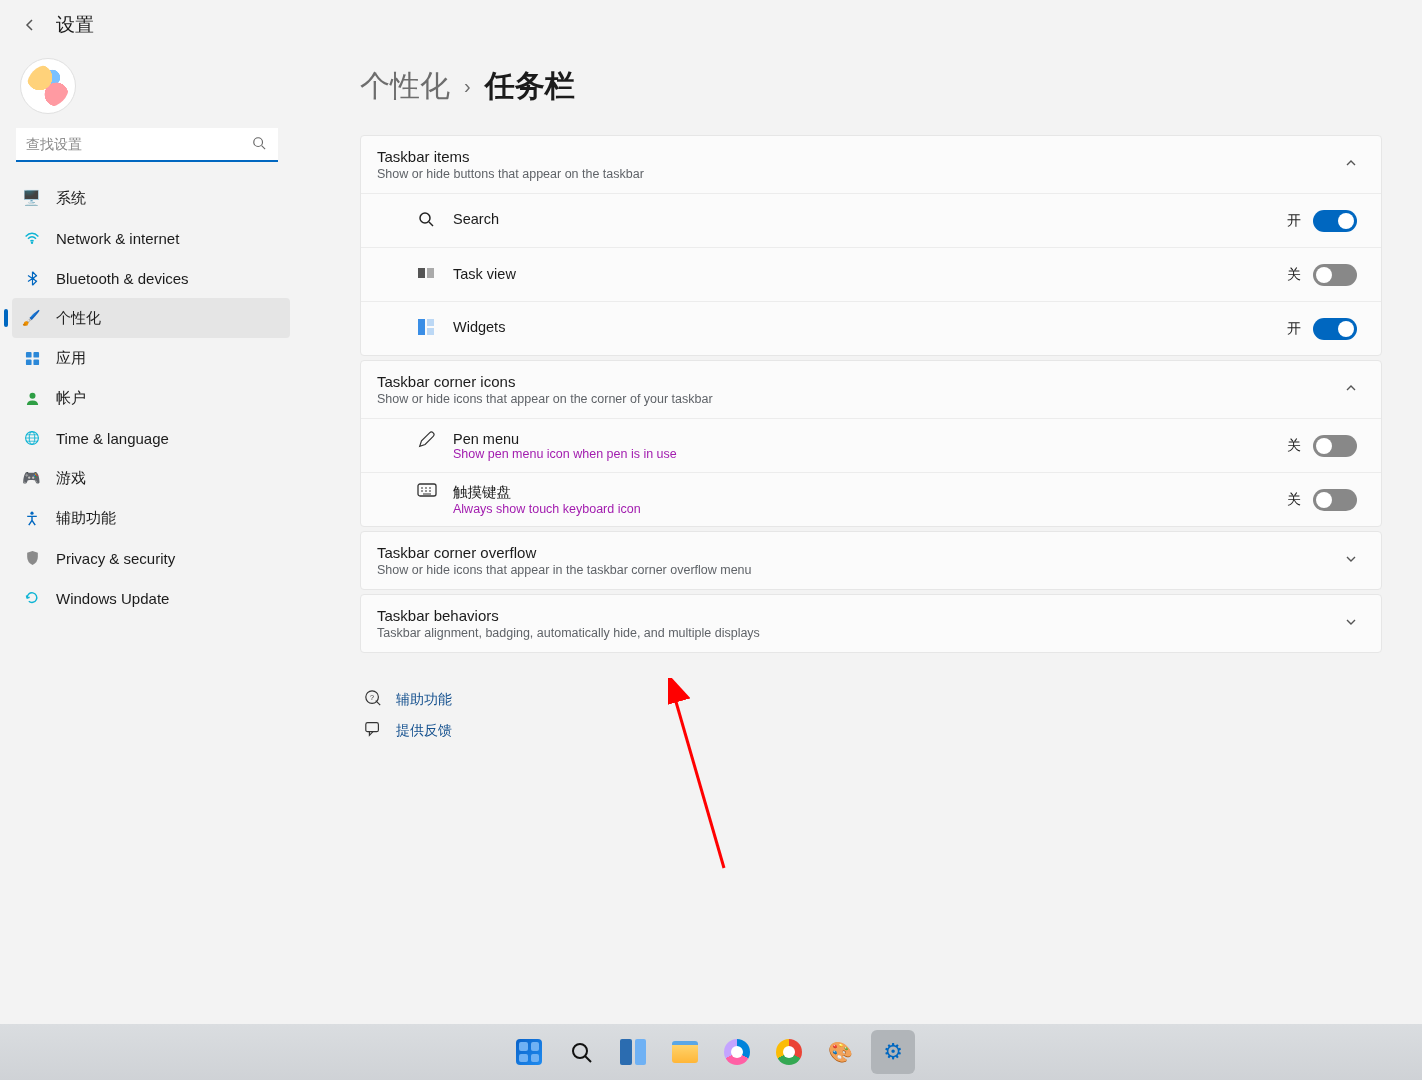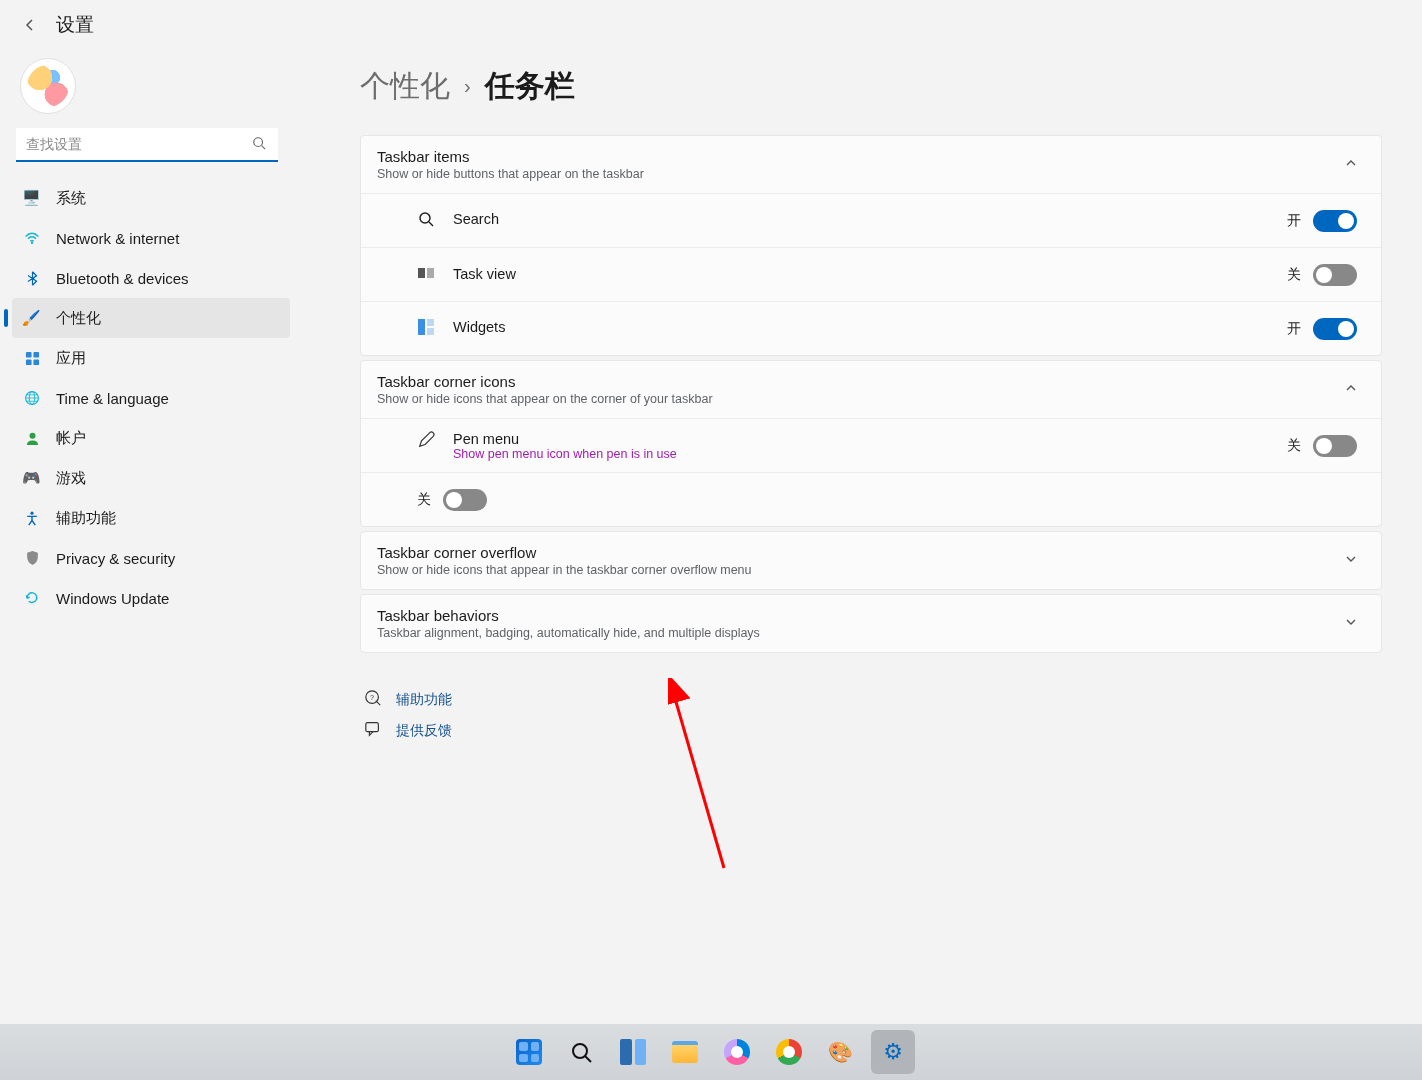--- a/index.html
+++ b/index.html
@@ -143,6 +143,15 @@
           <span>应用</span>
         </div>
         <div class="nav-item">
+          <span class="nav-ic ic-accounts">
+            <svg width="15" height="15" viewBox="0 0 16 16">
+              <circle cx="8" cy="5" r="3.2" fill="currentColor"></circle>
+              <path d="M2 15 Q2 10 8 10 Q14 10 14 15 Z" fill="currentColor"></path>
+            </svg>
+          </span>
+          <span>帐户</span>
+        </div>
+        <div class="nav-item">
           <span class="nav-ic ic-time">
             <svg width="16" height="16" viewBox="0 0 20 20">
               <circle cx="10" cy="10" r="8" fill="none" stroke="currentColor" stroke-width="1.4"></circle>
@@ -151,15 +160,6 @@
             </svg>
           </span>
           <span>Time &amp; language</span>
-        </div>
-        <div class="nav-item">
-          <span class="nav-ic ic-accounts">
-            <svg width="15" height="15" viewBox="0 0 16 16">
-              <circle cx="8" cy="5" r="3.2" fill="currentColor"></circle>
-              <path d="M2 15 Q2 10 8 10 Q14 10 14 15 Z" fill="currentColor"></path>
-            </svg>
-          </span>
-          <span>帐户</span>
         </div>
         <div class="nav-item">
           <span class="nav-ic ic-game">🎮</span>

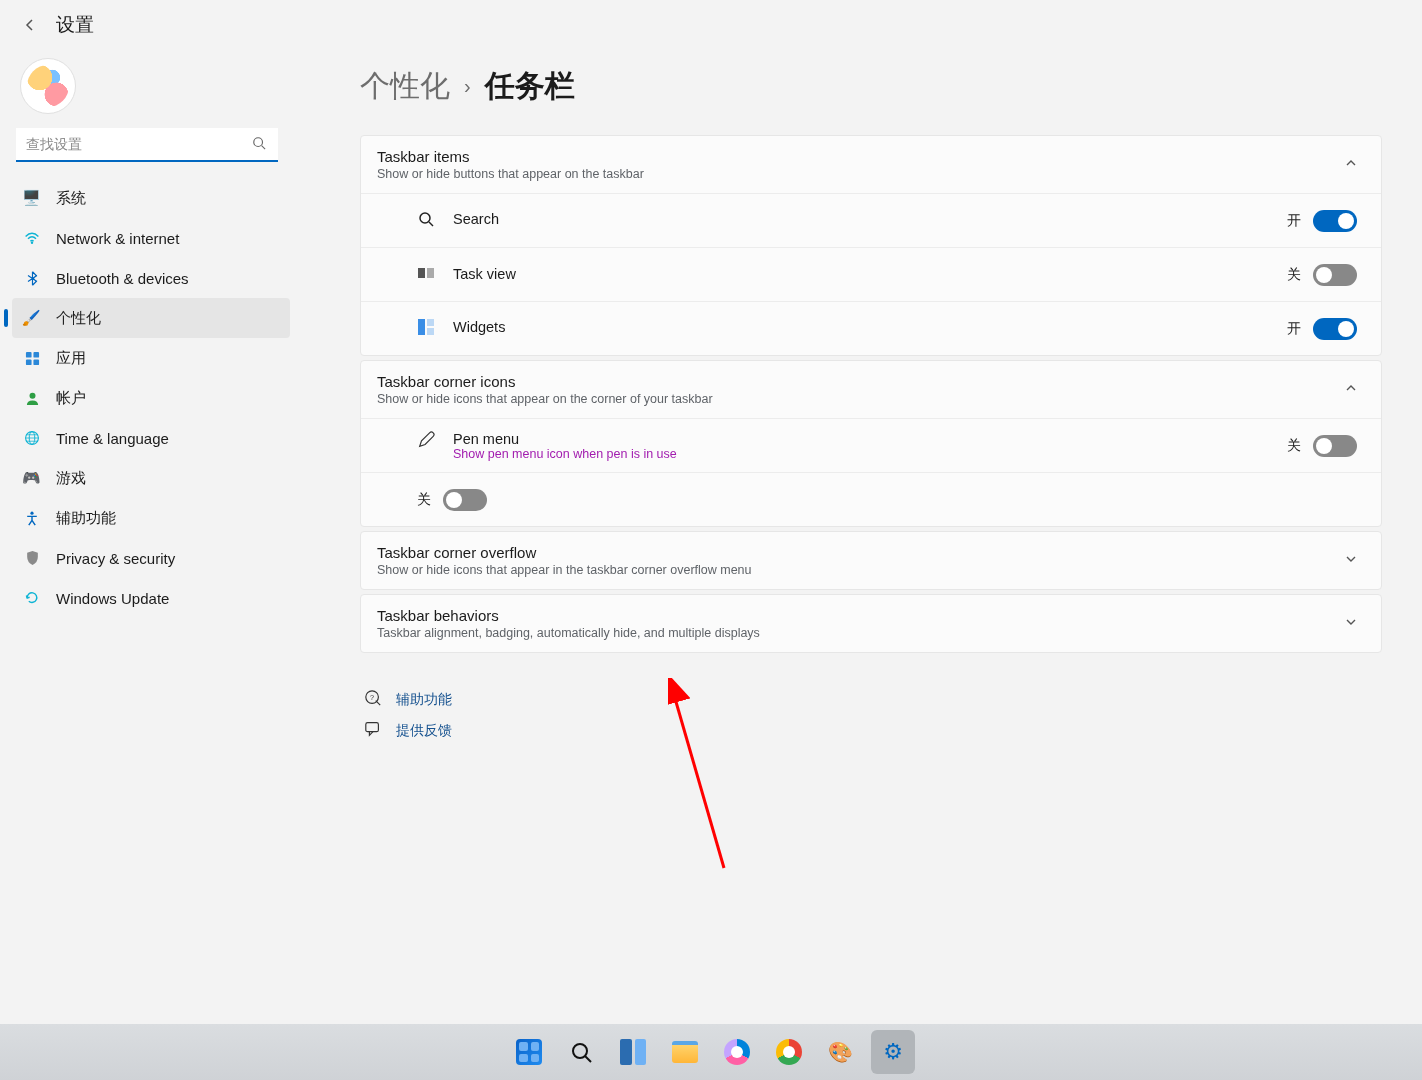--- a/index.html
+++ b/index.html
@@ -286,6 +286,16 @@
       </div>
           </div>
           <div class="row">
+      <div class="row-left">
+        <span class="row-ic"><svg width="20" height="14" viewBox="0 0 20 14">
+                  <rect x="1" y="1" width="18" height="12" rx="2" fill="none" stroke="#333" stroke-width="1.3"></rect>
+                  <path d="M4 5h2M8 5h2M12 5h2M16 5h0M4 8h2M8 8h2M12 8h2M6 11h8" stroke="#333" stroke-width="1.2"></path>
+                </svg></span>
+        <div class="row-titles">
+                <span class="row-title">触摸键盘</span>
+                <span class="row-sub">Always show touch keyboard icon</span>
+              </div>
+      </div>
       <div class="row-right">
         <span class="tog-label">关</span>
         <div class="toggle "></div>

